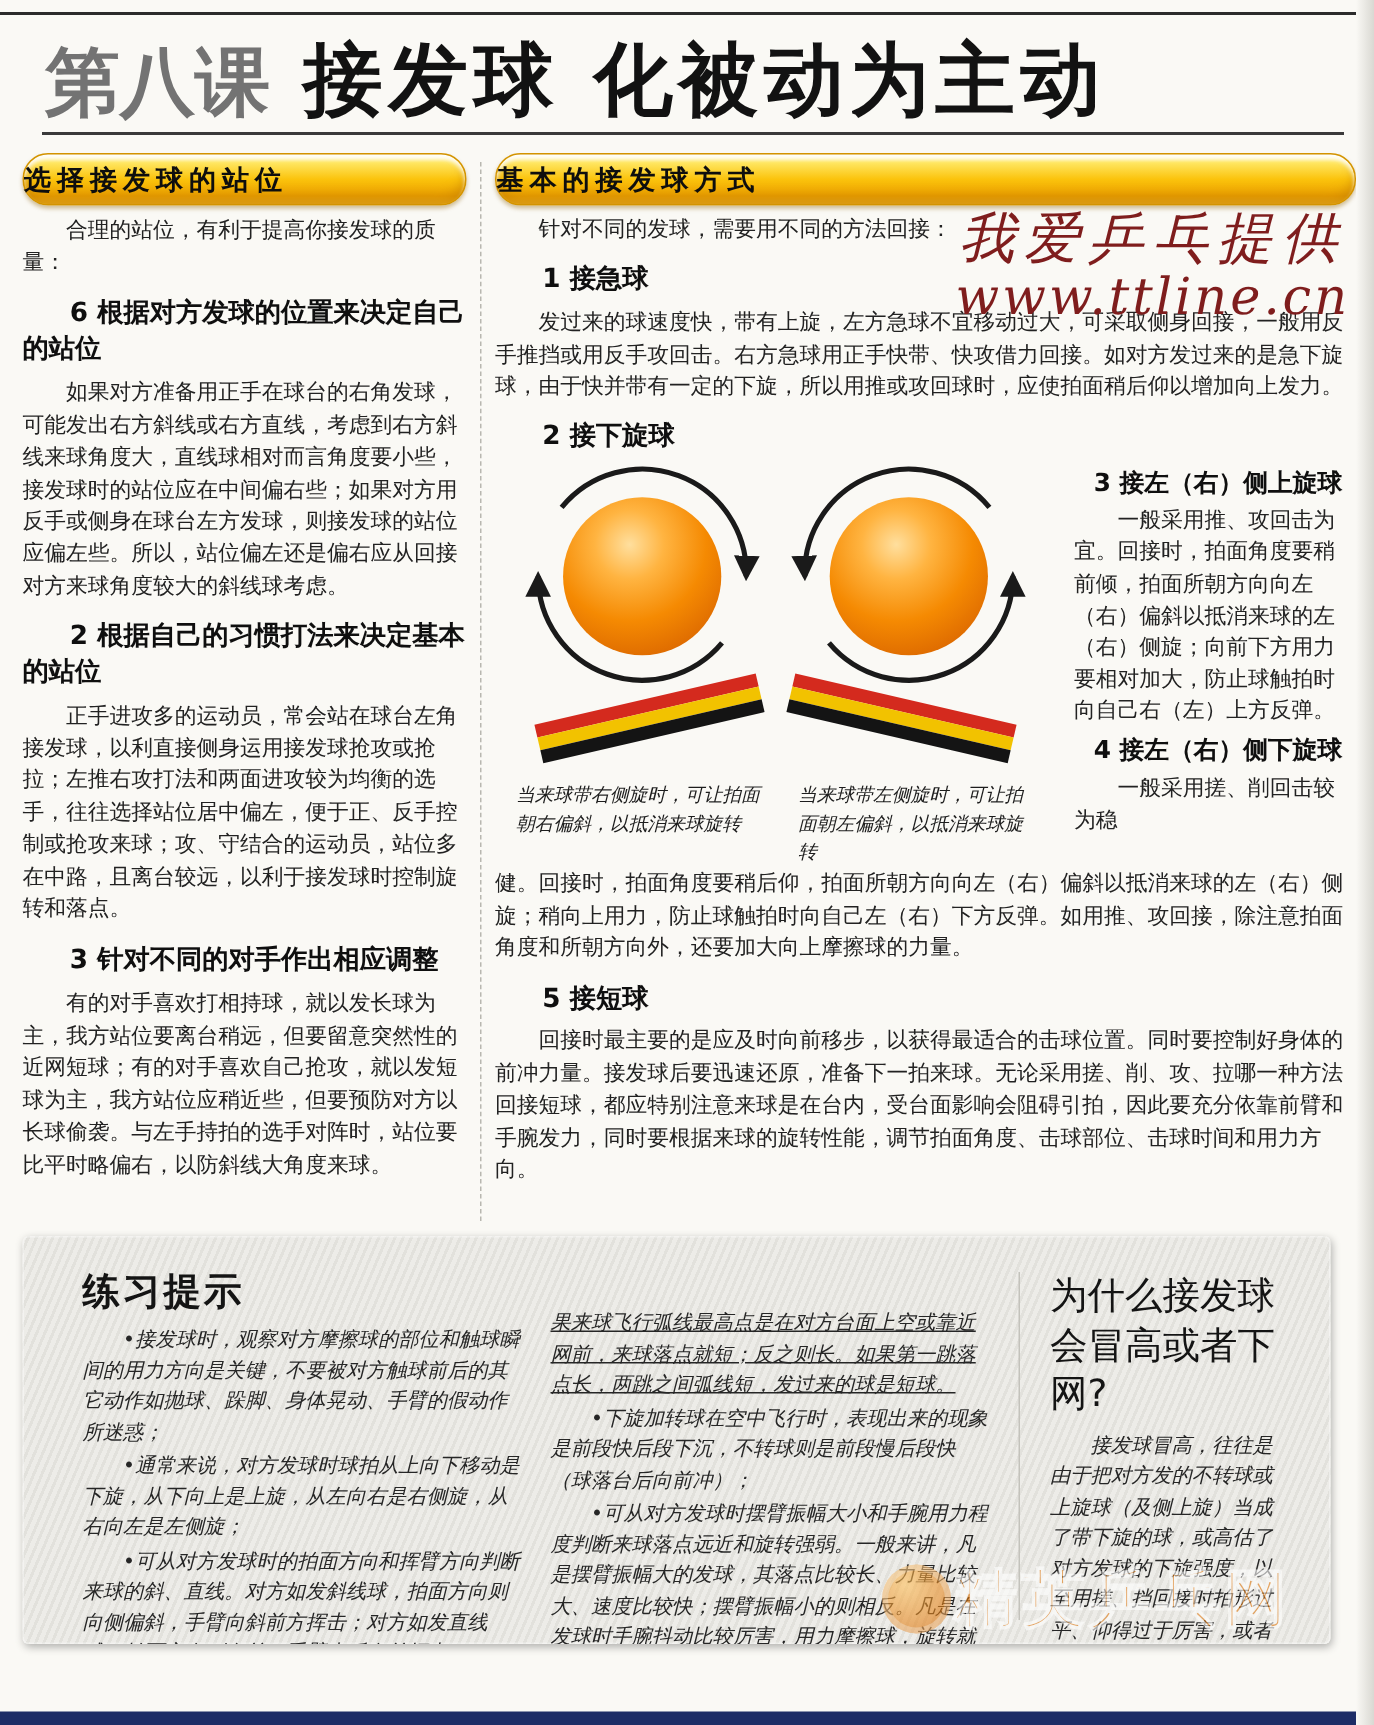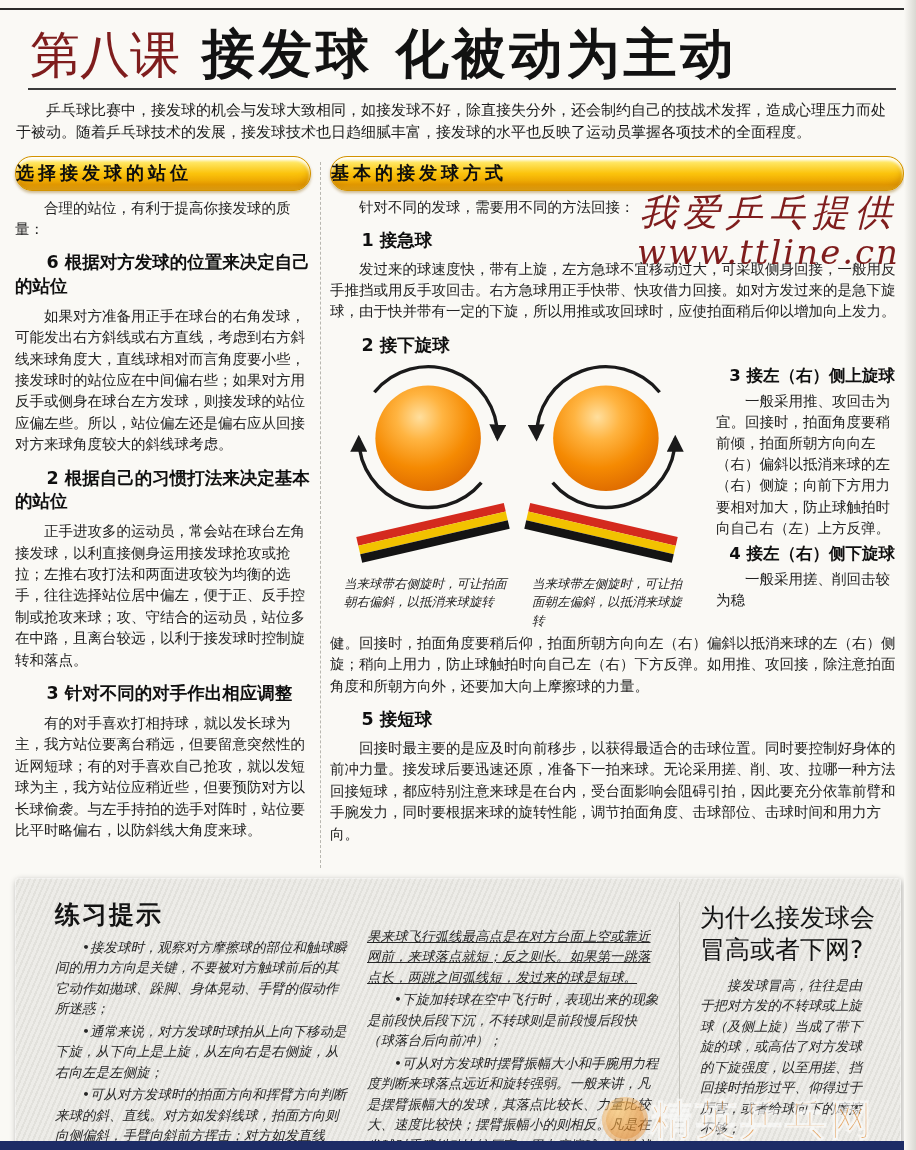--- a/index.html
+++ b/index.html
@@ -10,7 +10,7 @@
 
   
   .title-row{display:flex;align-items:flex-end;gap:22px;padding:18px 0 0 30px;height:62px;}
-  .lesson-badge{font-family:"DejaVu Serif",serif;font-weight:normal;font-size:50px;line-height:1;color:#7f1d1d;}
+  .lesson-badge{font-family:"DejaVu Serif",serif;font-weight:bold;font-size:50px;line-height:1;color:#737373;}
   .page-title{margin:0;font-size:53px;line-height:1;font-weight:900;letter-spacing:4px;color:#121212;}
   .title-underline{margin:8px 12px 0 28px;border-bottom:2px solid #3a3a3a;width:868px;}
   .intro-par{margin:10px 16px 0 16px;font-size:15px;line-height:1.45;text-indent:2em;color:#1b1b1b;}

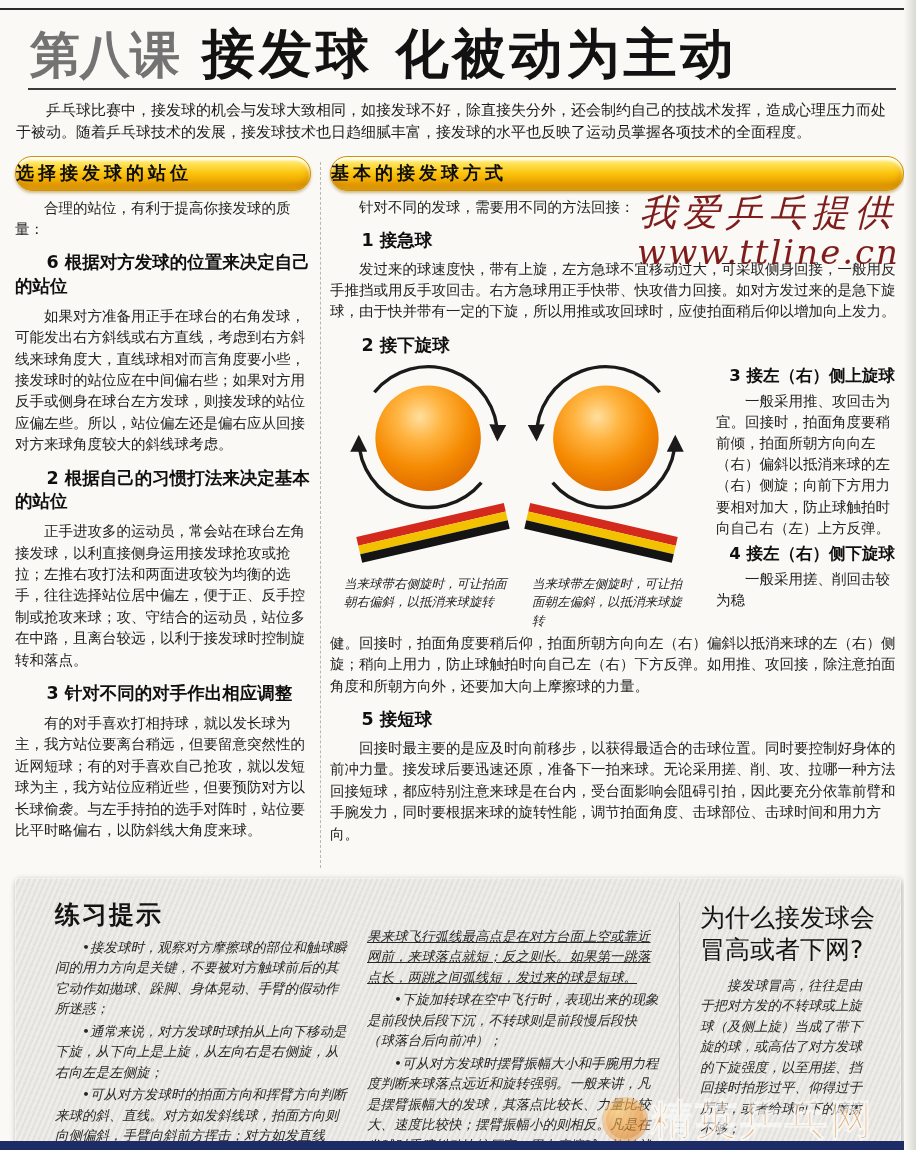--- a/index.html
+++ b/index.html
@@ -79,7 +79,6 @@
     <h1 class="page-title">接发球  化被动为主动</h1>
   </header>
   <div class="title-underline"></div>
-  <p class="intro-par">乒乓球比赛中，接发球的机会与发球大致相同，如接发球不好，除直接失分外，还会制约自己的技战术发挥，造成心理压力而处于被动。随着乒乓球技术的发展，接发球技术也日趋细腻丰富，接发球的水平也反映了运动员掌握各项技术的全面程度。</p>
 
   <div class="columns">
 

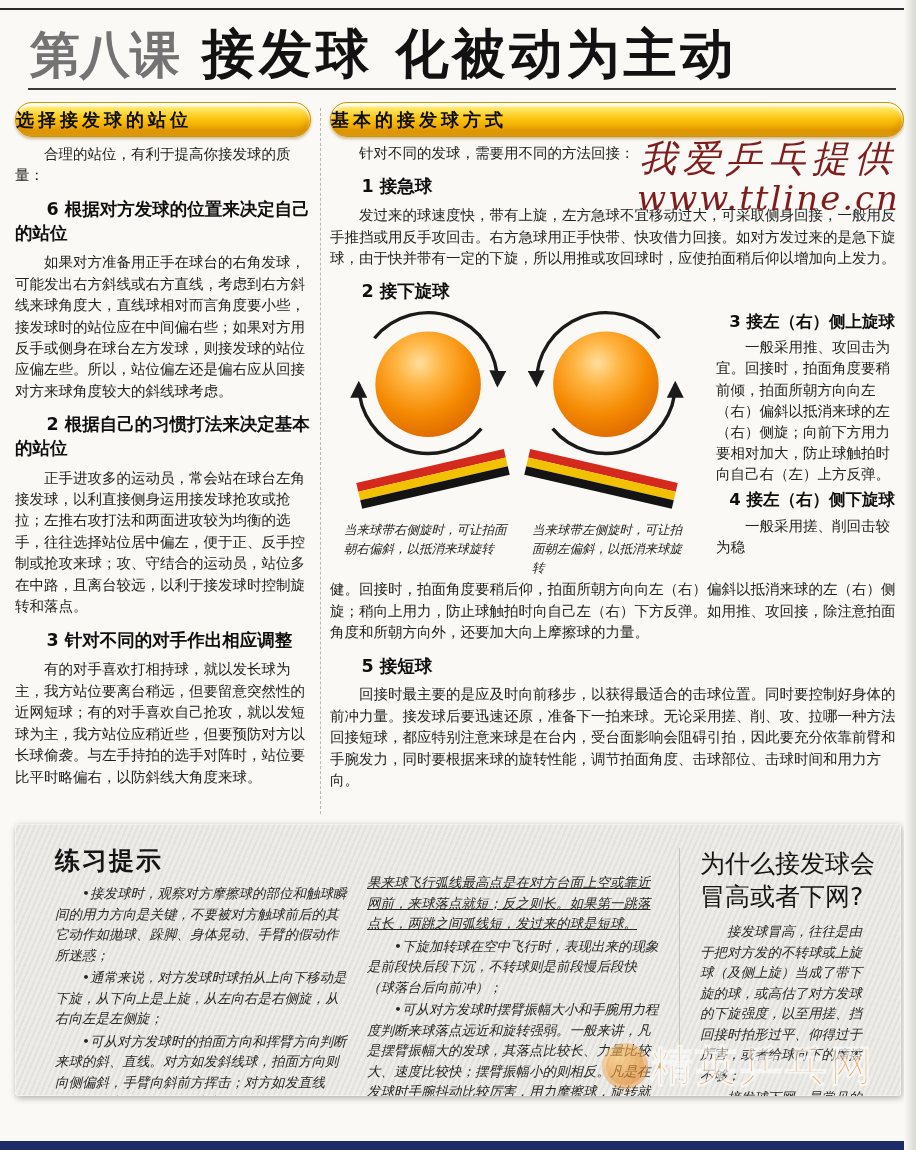--- a/index.html
+++ b/index.html
@@ -50,7 +50,7 @@
   .cont-par{font-size:14.5px;line-height:1.48;margin:2px 0 6px;color:#222;}
 
   
-  .tips-box{position:relative;margin:10px 15px 0 15px;height:272px;border-radius:4px;overflow:hidden;
+  .tips-box{position:relative;margin:10px 29px 0 15px;height:272px;border-radius:4px;overflow:hidden;
     background:repeating-linear-gradient(113deg,#edecE8 0 3px,#e2e1dc 3px 5px);
     box-shadow:1px 2px 6px rgba(0,0,0,.3),inset 0 0 0 1px rgba(255,255,255,.4);
     display:flex;gap:20px;padding:18px 26px 10px 40px;box-sizing:border-box;}

